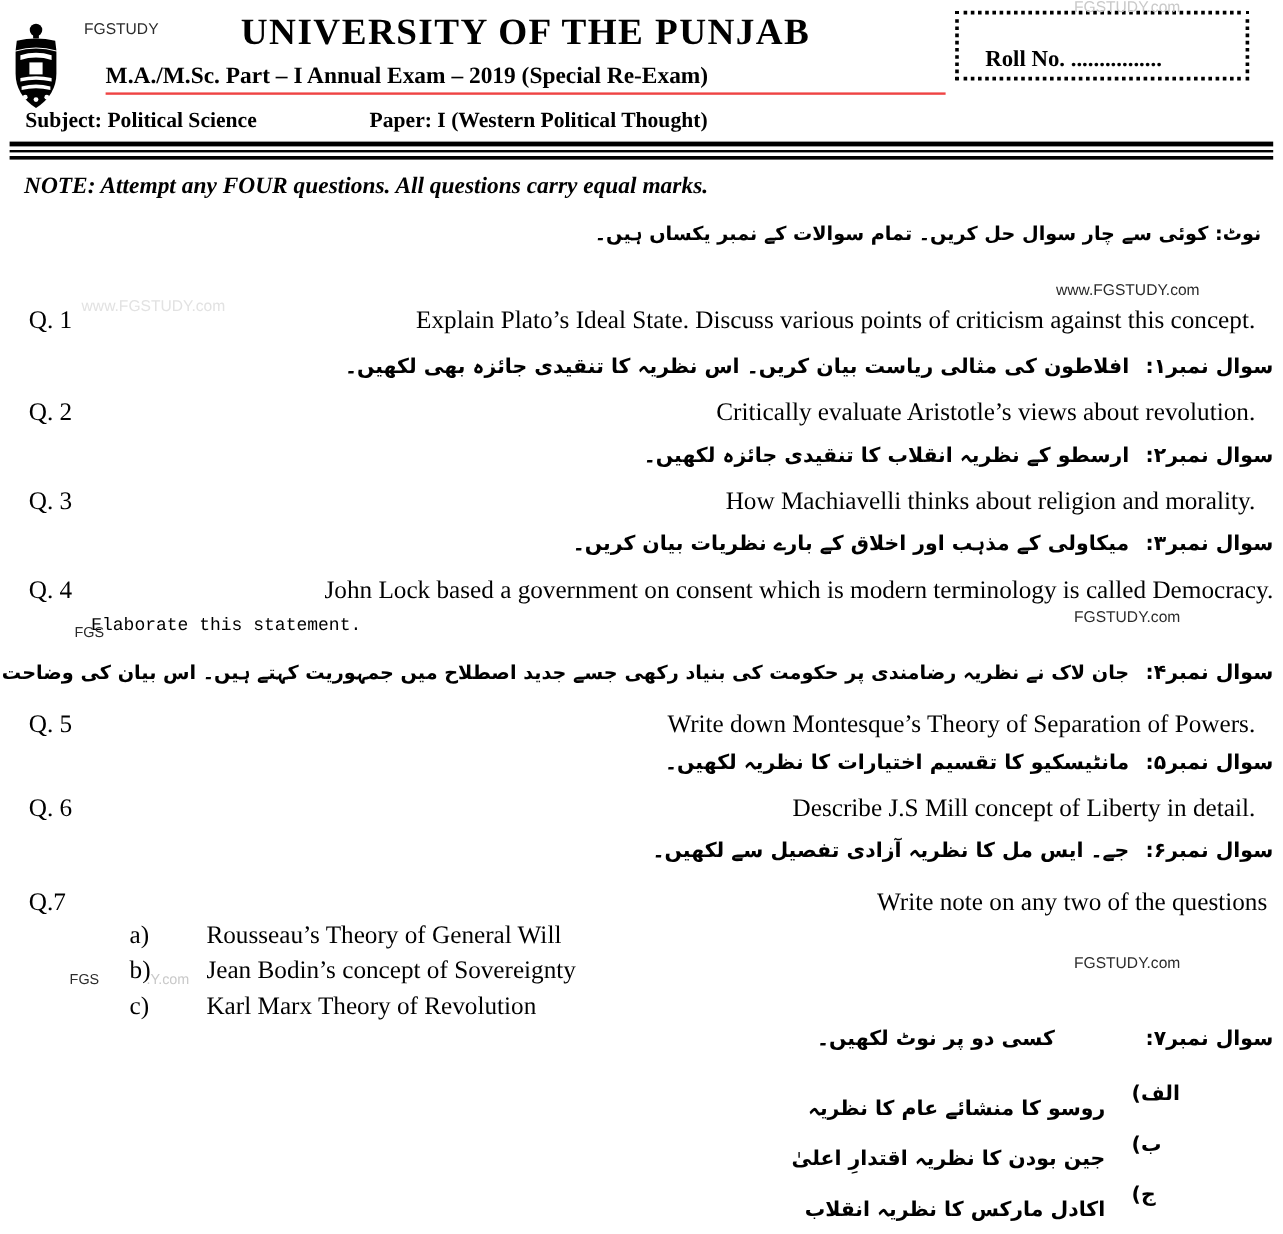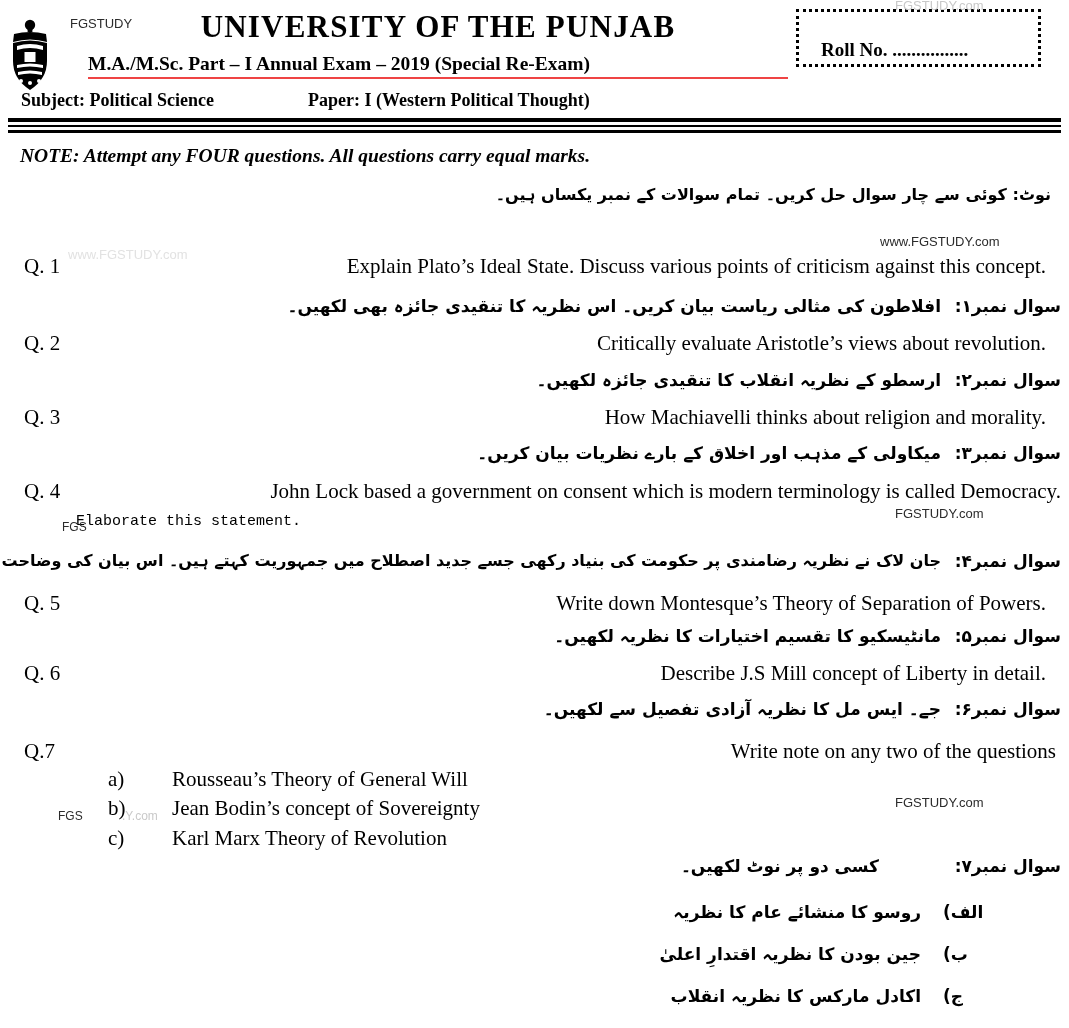--- a/index.html
+++ b/index.html
@@ -113,7 +113,7 @@
     font-family:"DejaVu Sans", sans-serif;font-size:17px;line-height:28px;font-weight:600;
   }
   .ur7 .val{
-    position:absolute;right:148px;top:0;
+    position:absolute;right:148px;top:12px;
     font-family:"DejaVu Sans", sans-serif;font-size:17px;line-height:28px;font-weight:600;
     white-space:nowrap;
   }

